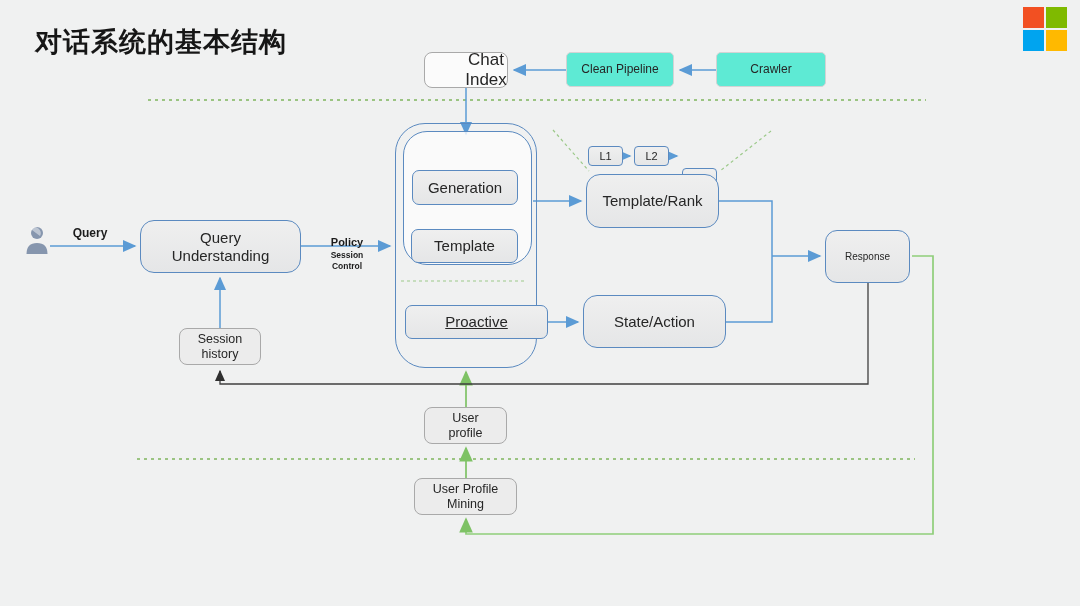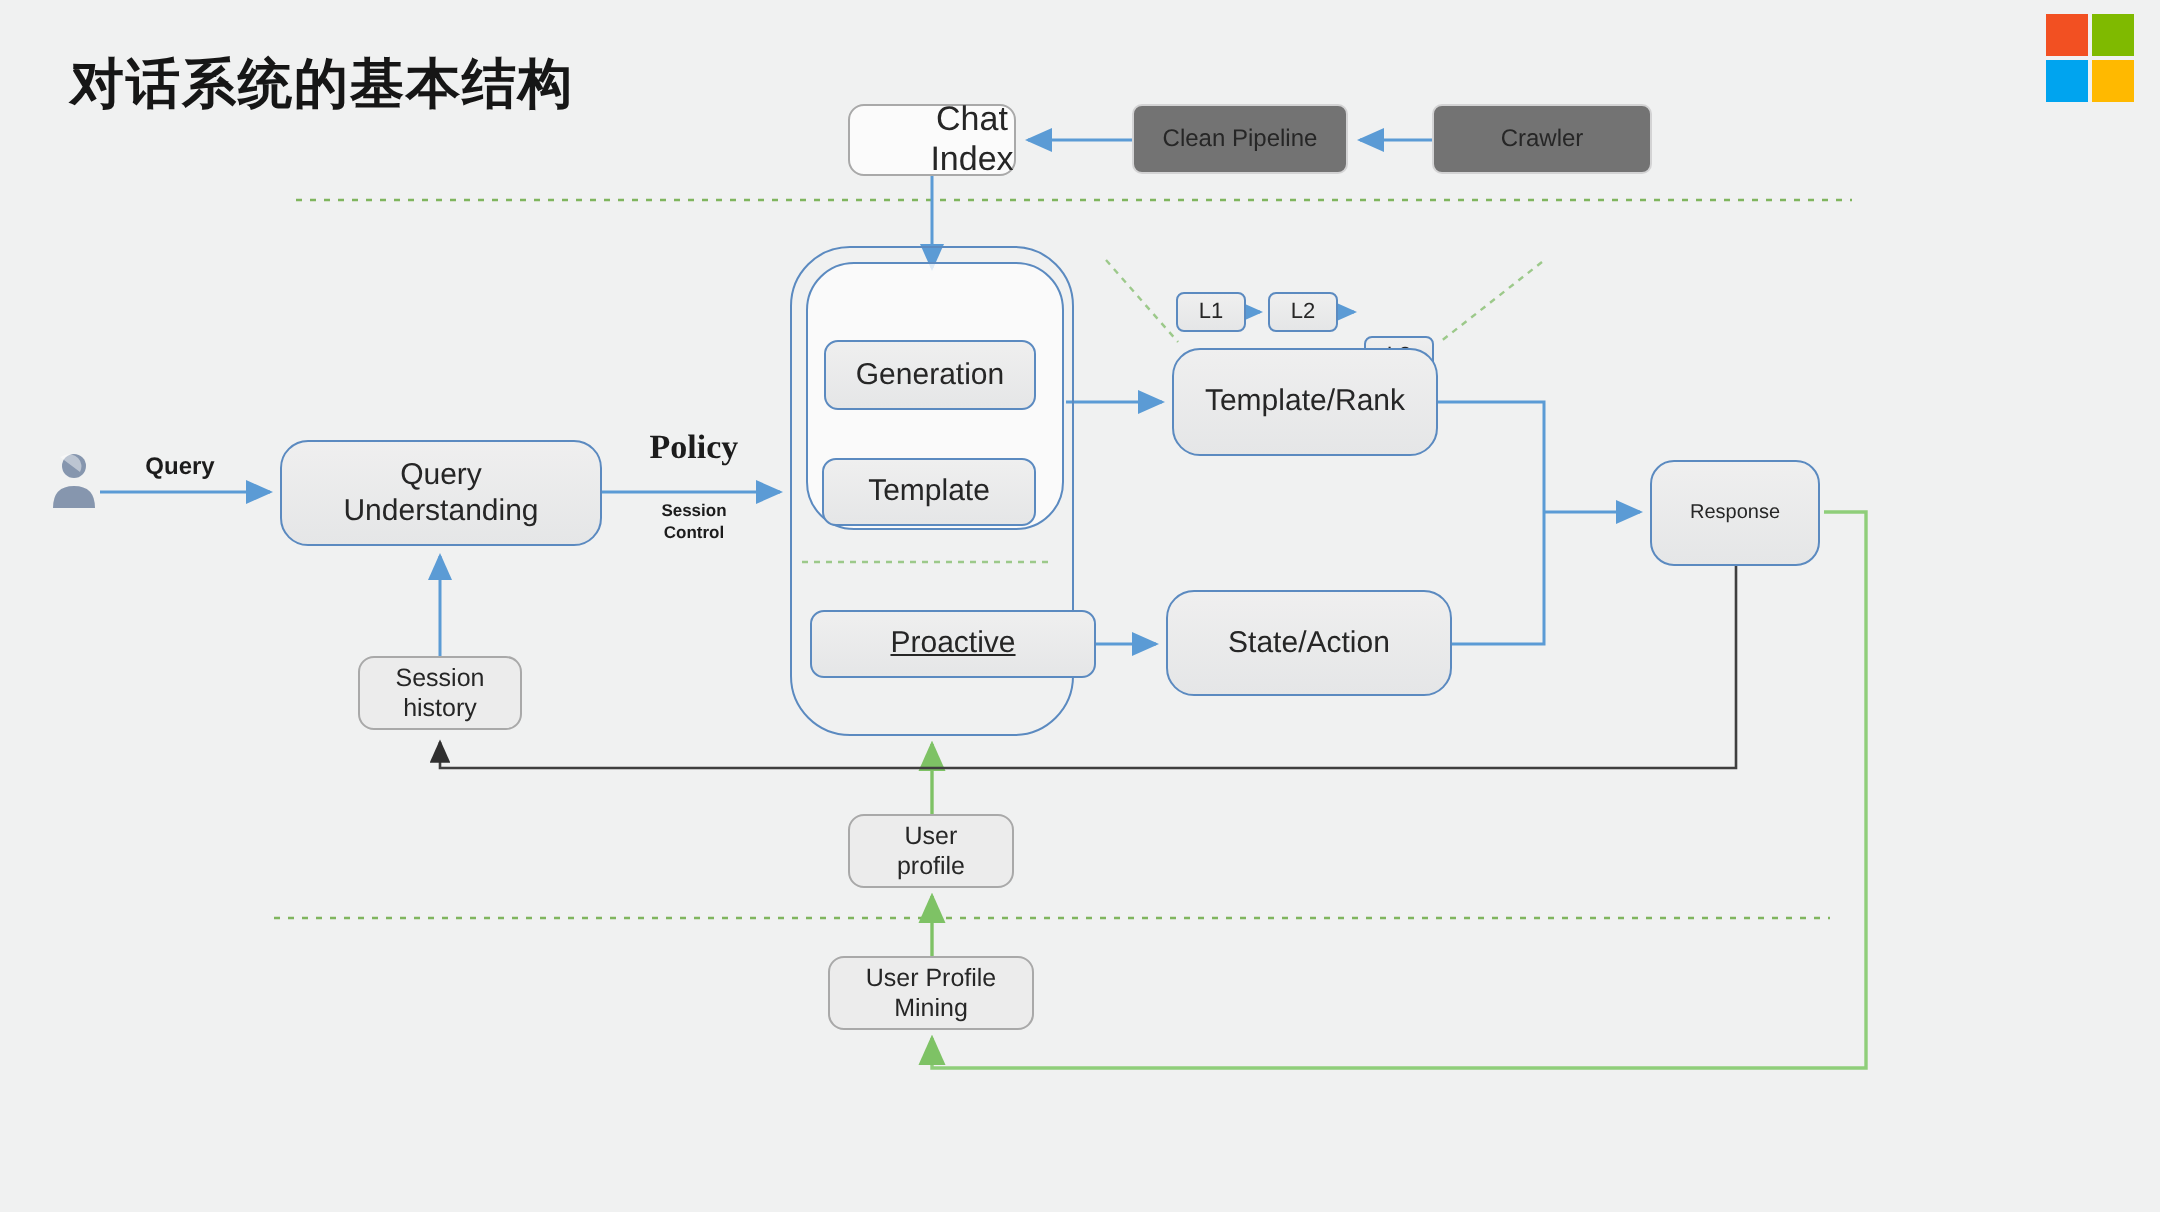--- a/index.html
+++ b/index.html
@@ -12,7 +12,7 @@
         white-space:pre-line;color:#262626;box-sizing:border-box;line-height:1.18;}
   .blue-node{background:linear-gradient(#efefef,#e5e6e7);border:1.4px solid #5b8ac0;}
   .gray-node{background:#ececec;border:1.1px solid #a9a9a9;}
-  .flat-node{background:#737373;border:1px solid #d3d3d4;}
+  .flat-node{background:#5eead4;border:1px solid #d3d3d4;}
   .lbl{position:absolute;color:#1c1c1c;font-weight:700;text-align:center;white-space:pre-line;}
   .container-box{position:absolute;box-sizing:border-box;border:1.4px solid #5b8ac0;}
 </style>

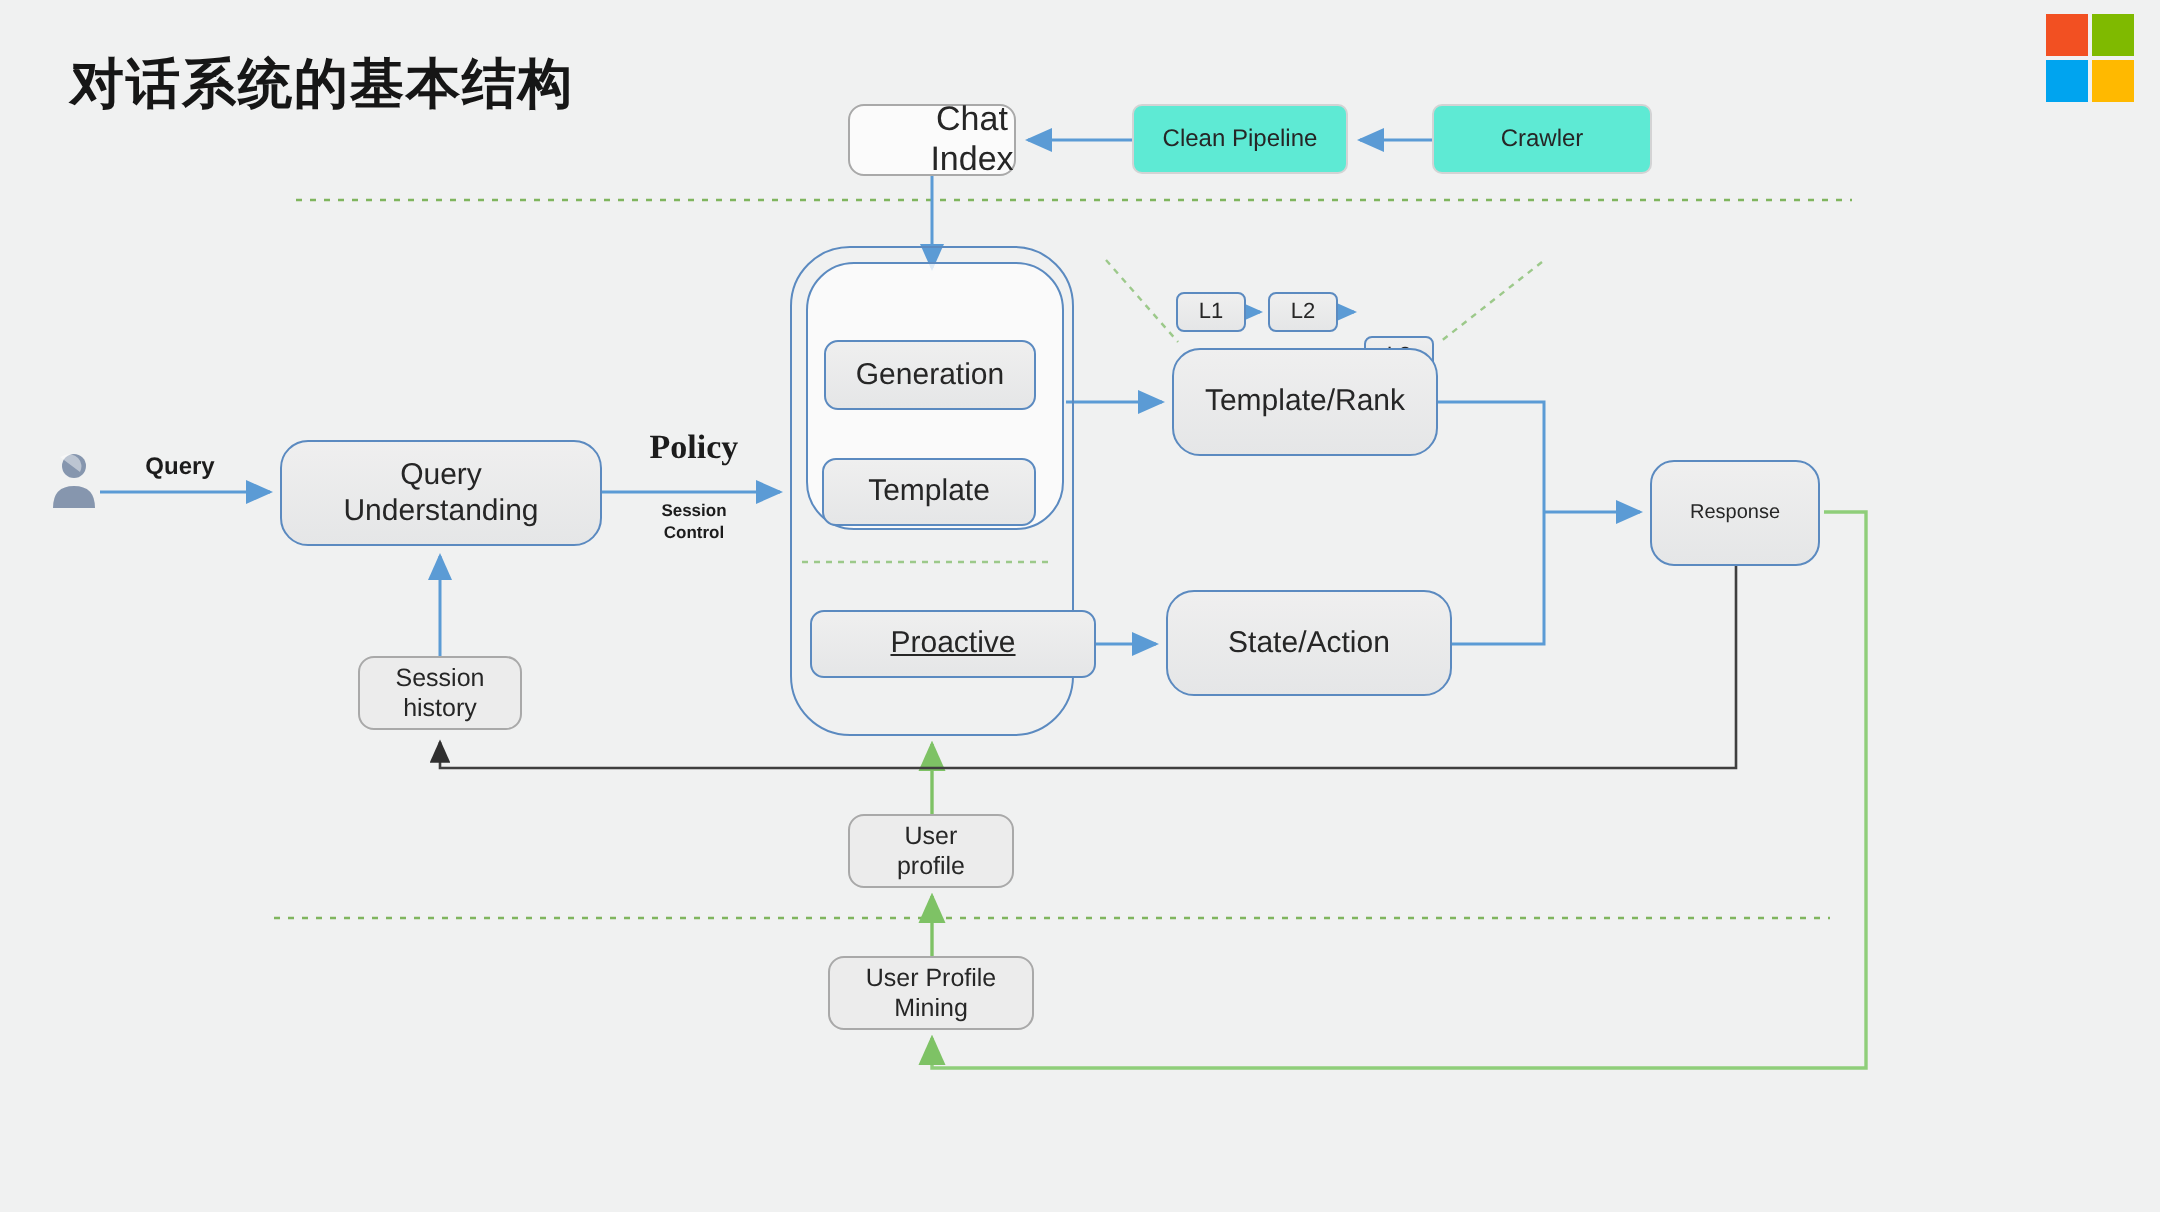--- a/index.html
+++ b/index.html
@@ -100,7 +100,7 @@
 Mining</div>
 
   <div class="lbl" style="left:64px;top:226px;width:52px;font-size:12px;">Query</div>
-  <div class="lbl" style="left:320px;top:214px;width:54px;font-size:17px;font-family:Liberation Serif, serif;">Policy</div>
+  <div class="lbl" style="left:320px;top:236px;width:54px;font-size:11px;">Policy</div>
   <div class="lbl" style="left:322px;top:250px;width:50px;font-size:8.5px;line-height:1.35;">Session
 Control</div>
 

